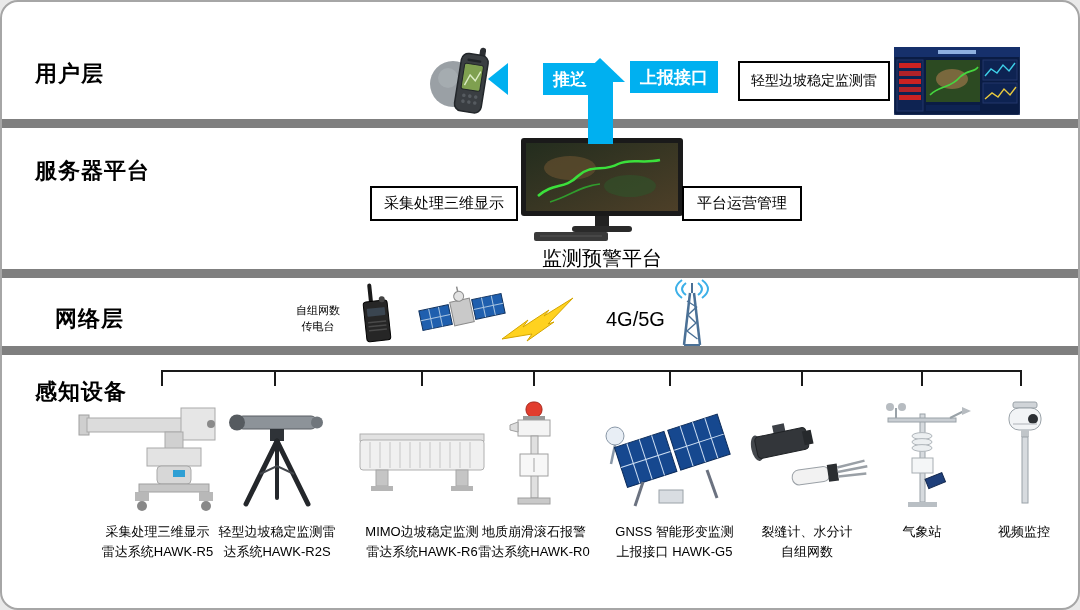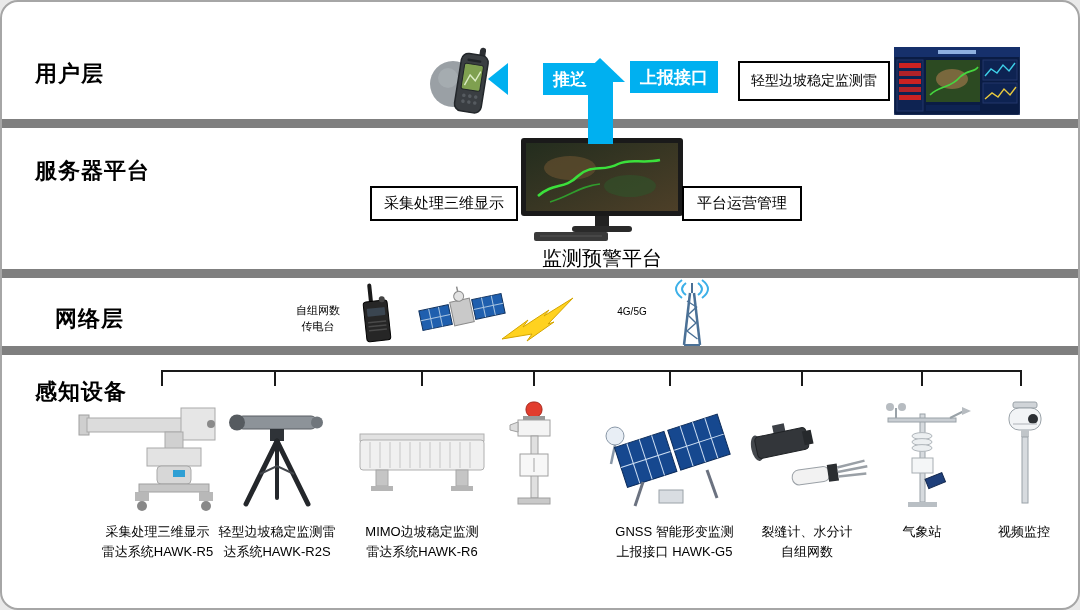--- a/index.html
+++ b/index.html
@@ -158,7 +158,7 @@
     <polygon points="0,44 26,25 21,32 47,15 42,21 71,3 46,29 52,27 25,46 30,39" fill="#ffd21f" stroke="#d4a500" stroke-width="1"></polygon>
   </svg>
 
-  <div class="net-label" style="left:604px;top:303px;width:52px;font-size:10px;">4G/5G</div>
+  <div class="net-label" style="left:604px;top:303px;width:52px;font-size:20px;">4G/5G</div>
 
   <svg class="abs" style="left:658px;top:277px;" width="64" height="68" viewBox="0 0 64 68">
     <line x1="24" y1="66" x2="30" y2="14" stroke="#4a7096" stroke-width="2.5"></line>

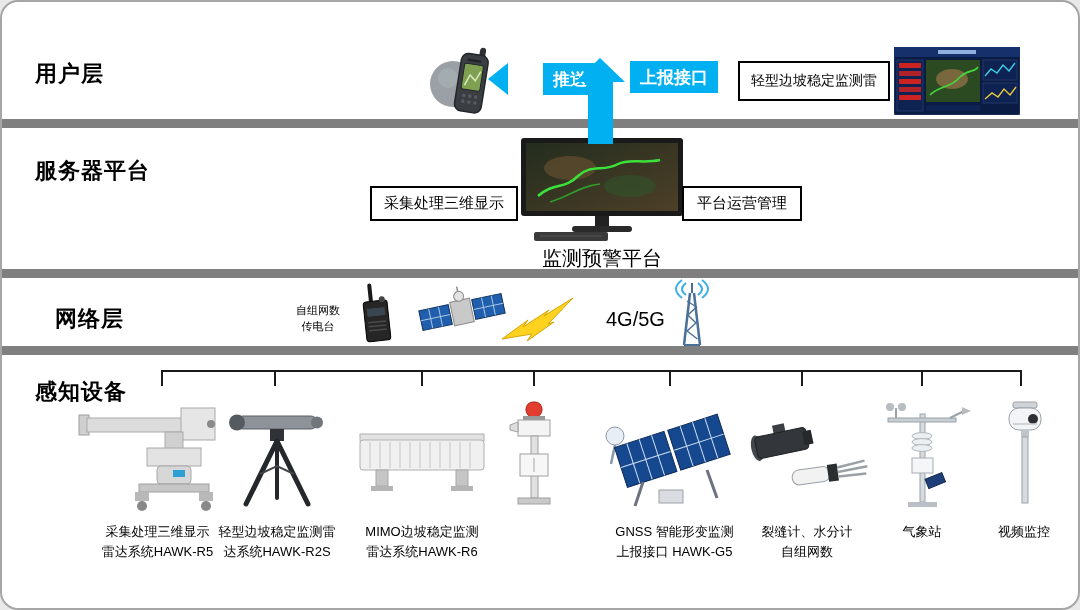--- a/index.html
+++ b/index.html
@@ -327,6 +327,8 @@
 达系统HAWK-R2S</div>
   <div class="dev-label" style="left:335px;width:170px;">MIMO边坡稳定监测
 雷达系统HAWK-R6</div>
+  <div class="dev-label" style="left:447px;width:170px;">地质崩滑滚石报警
+雷达系统HAWK-R0</div>
   <div class="dev-label" style="left:585px;width:175px;">GNSS 智能形变监测
 上报接口 HAWK-G5</div>
   <div class="dev-label" style="left:725px;width:160px;">裂缝计、水分计

